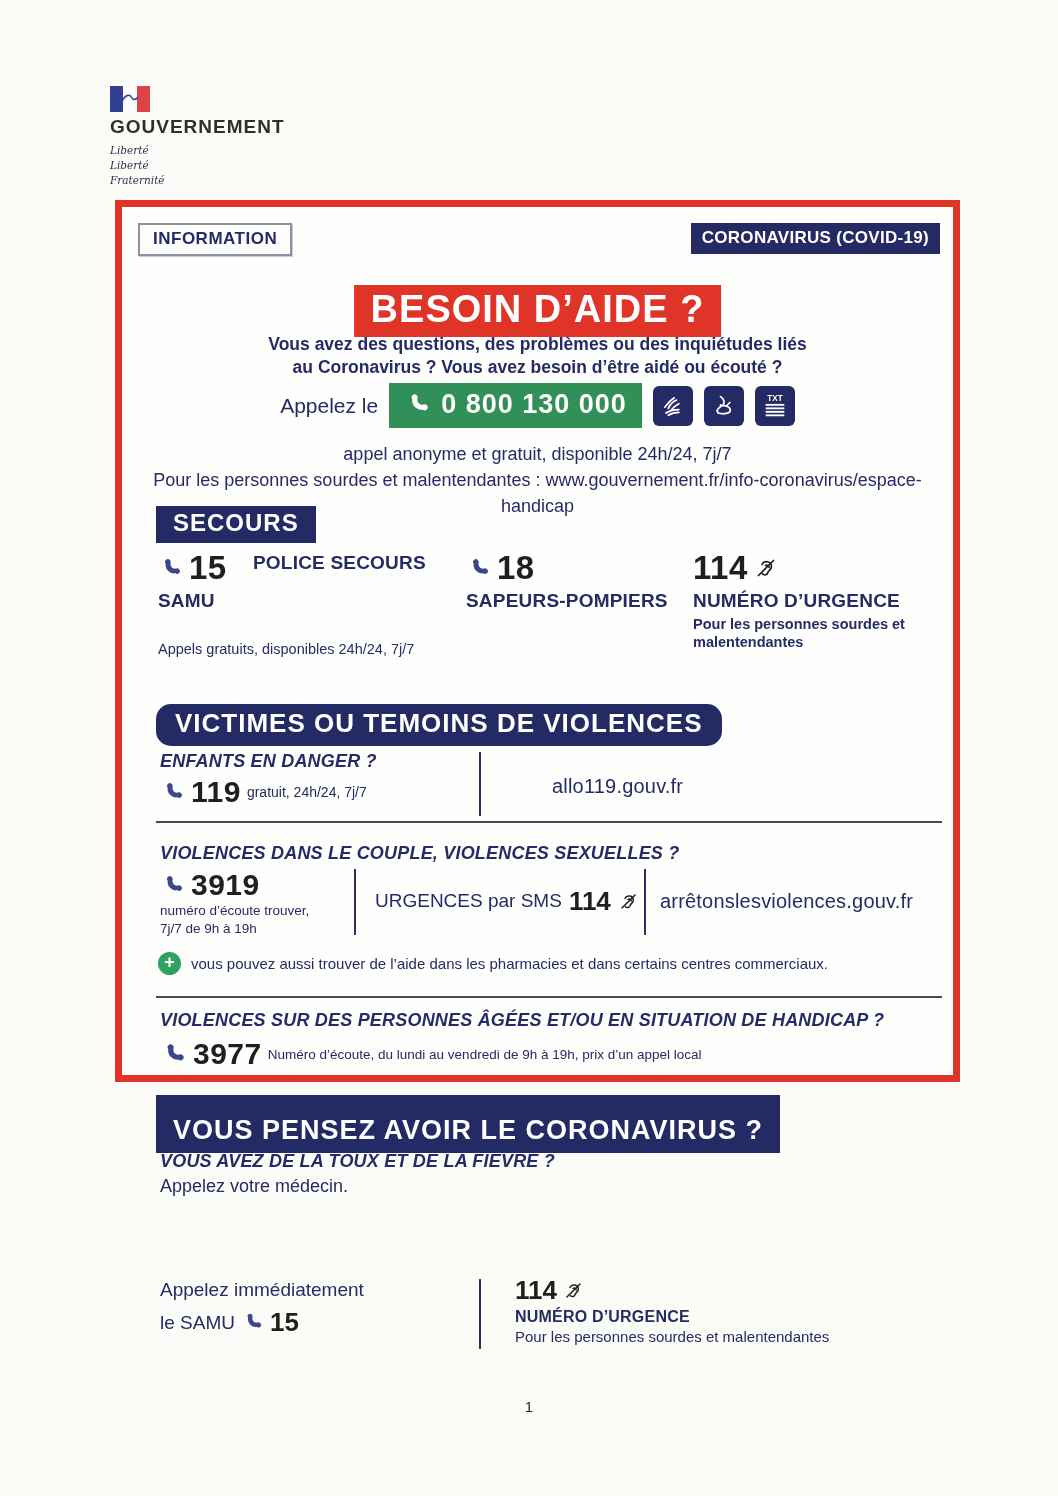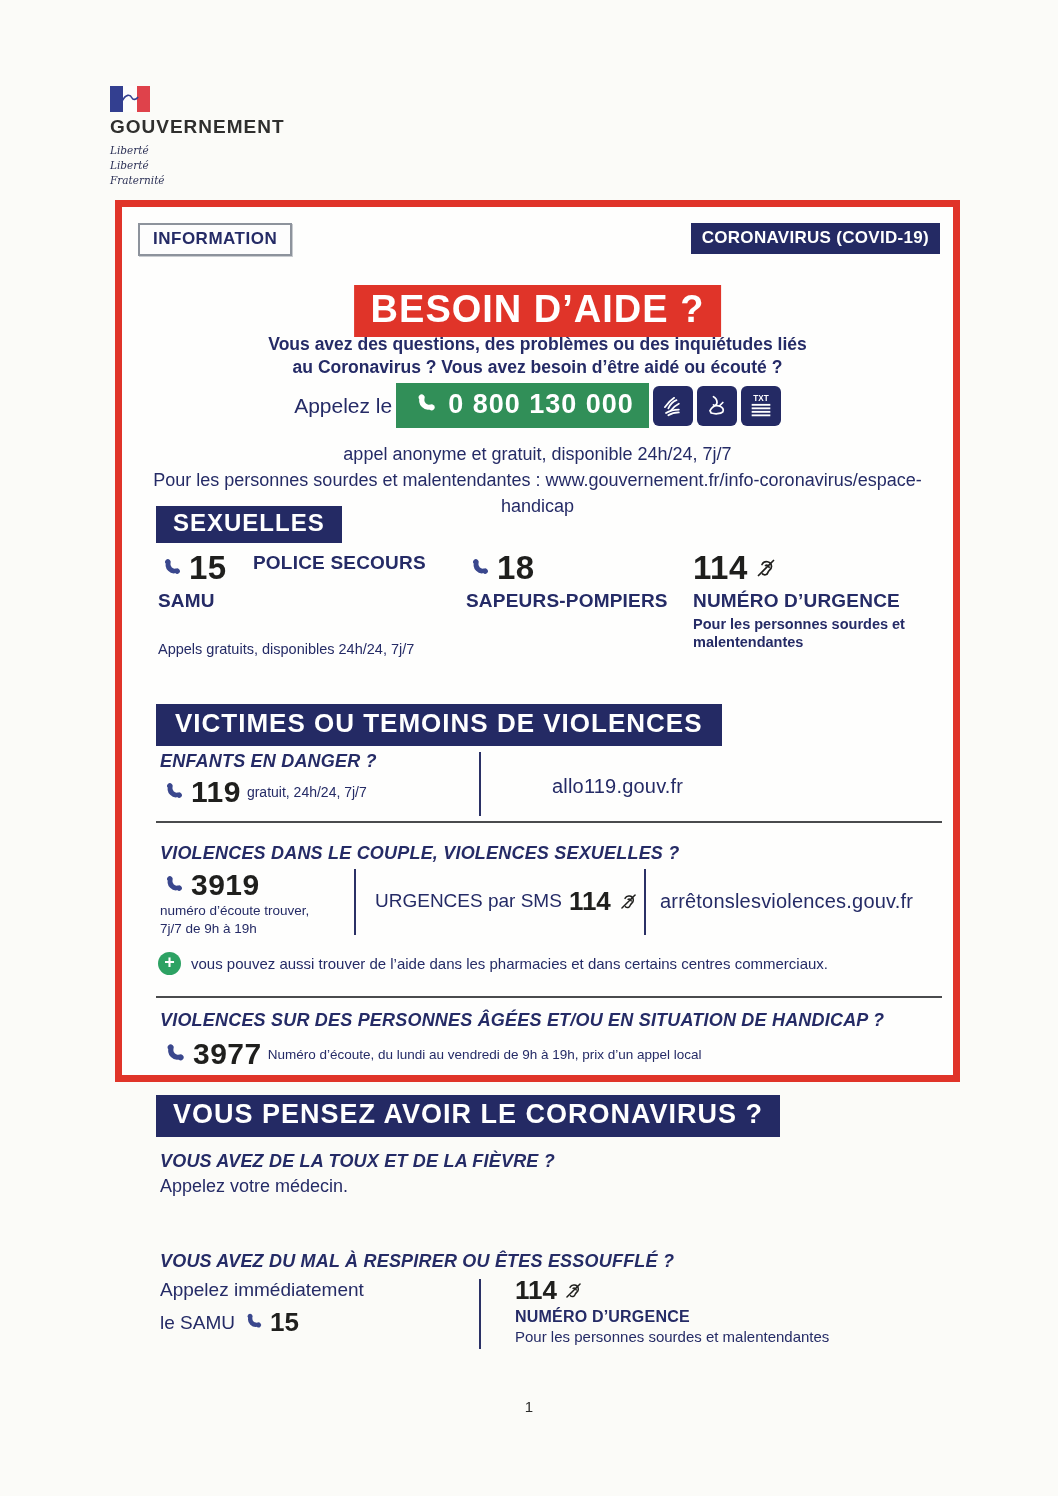--- a/index.html
+++ b/index.html
@@ -47,7 +47,7 @@
   }
   .intro{top:126px;width:100%;text-align:center;font-weight:bold;font-size:17.5px;line-height:1.33;}
 
-  .call-row{top:176px;width:100%;display:flex;justify-content:center;align-items:center;gap:4px;}
+  .call-row{top:176px;width:100%;display:flex;justify-content:center;align-items:center;gap:11px;}
   .call-label{font-size:21px;color:#252b66;}
   .green-box{
     background:#318f58;color:#fff;font-weight:bold;font-size:27px;

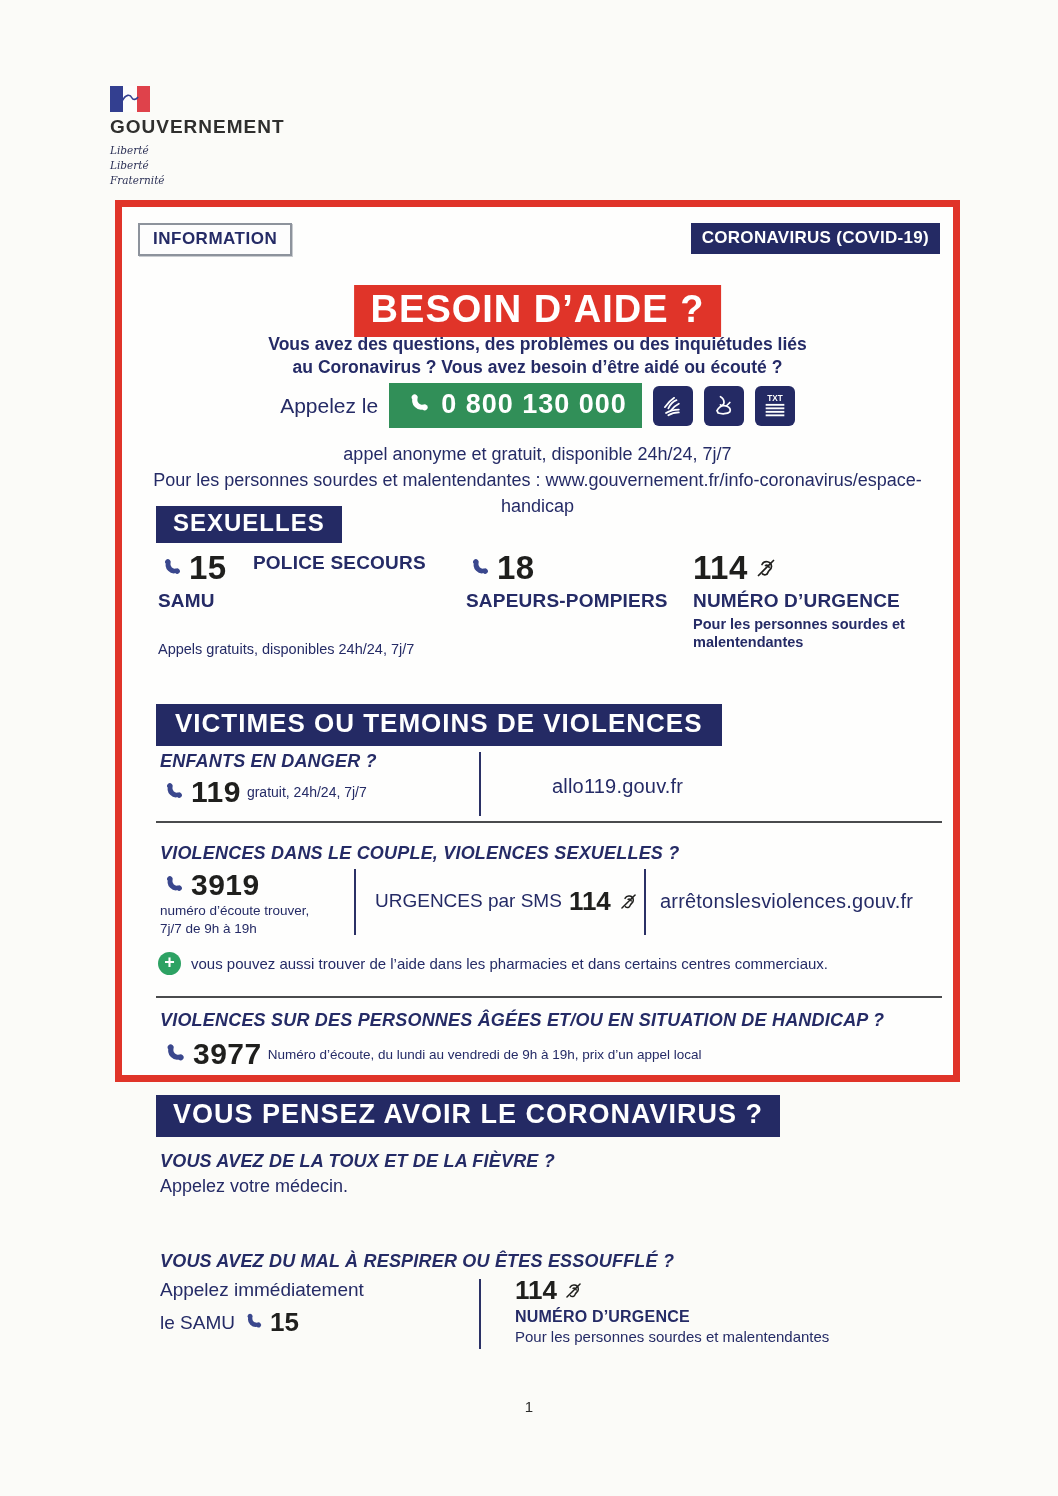--- a/index.html
+++ b/index.html
@@ -178,7 +178,7 @@
     <div>Pour les personnes sourdes et malentendantes : www.gouvernement.fr/info-coronavirus/espace-handicap</div>
   </div>
 
-  <div class="section-banner urgences-banner">SEXUELLES</div>
+  <div class="section-banner urgences-banner">SECOURS</div>
 
   <div class="num-col" style="left:36px;top:342px;">
     <div class="num-row">

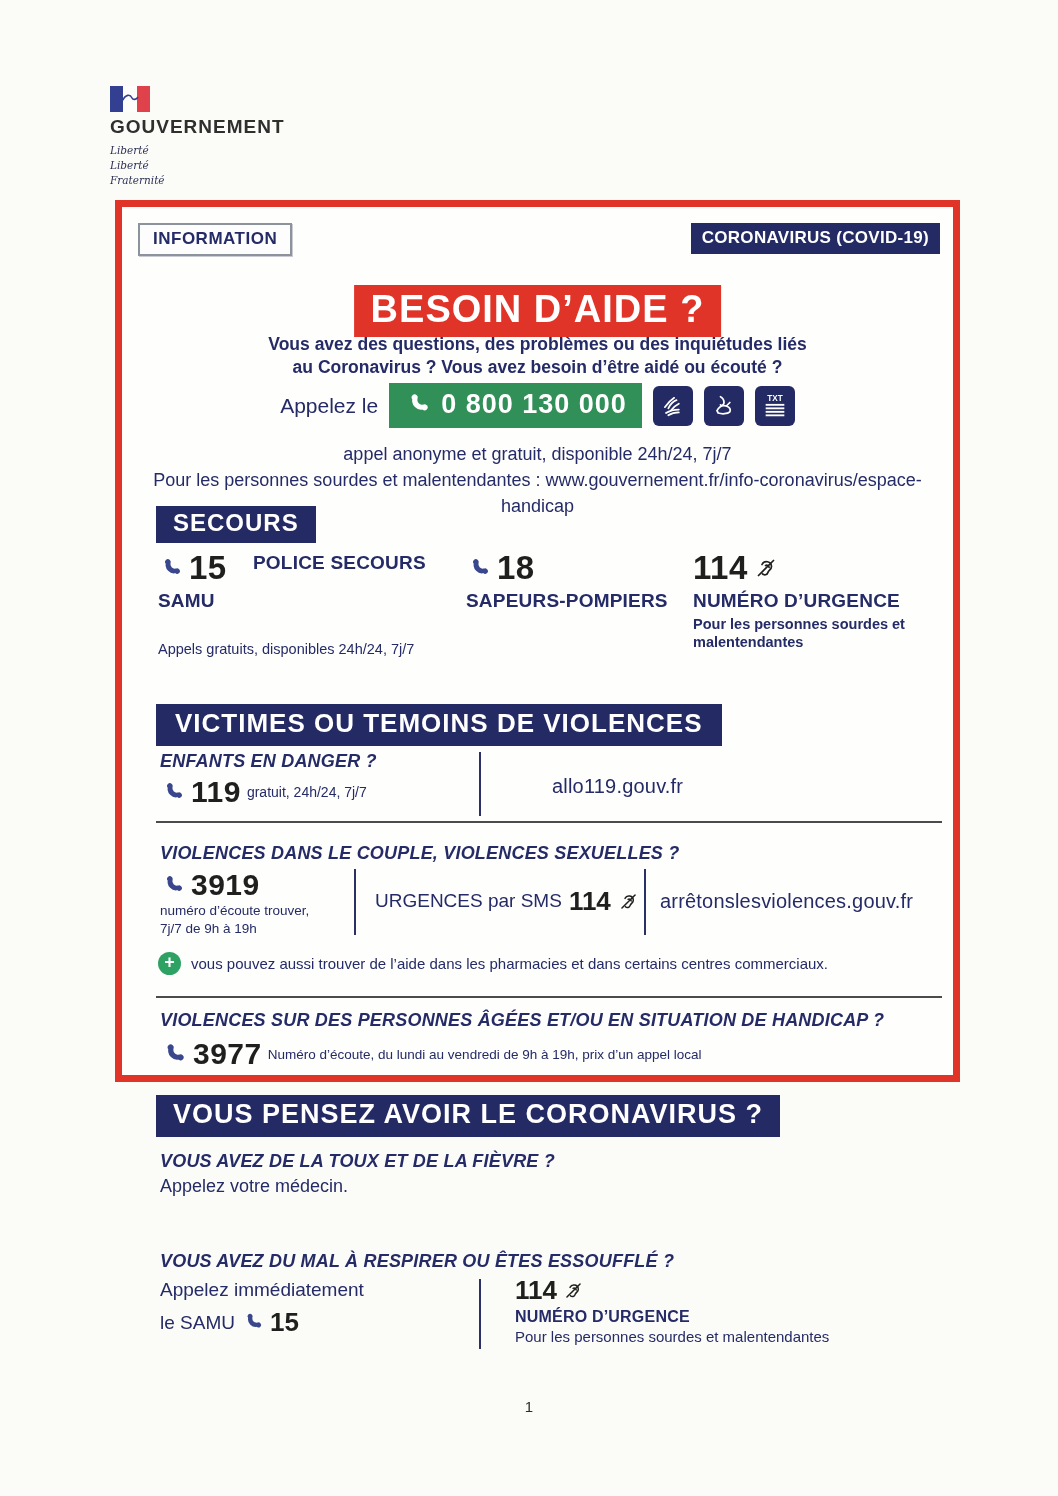--- a/index.html
+++ b/index.html
@@ -63,7 +63,7 @@
     background:#242a64;color:#fff;font-weight:bold;white-space:nowrap;letter-spacing:1px;
   }
   .urgences-banner{left:34px;top:299px;font-size:24px;padding:3px 17px 6px;}
-  .victimes-banner{left:34px;top:497px;font-size:26px;padding:4px 19px 7px;}
+  .victimes-banner{left:34px;top:497px;font-size:26px;padding:4px 19px 7px;border-radius:15px;}
   .corona-banner{left:34px;top:888px;font-size:27px;padding:4px 17px 7px;}
 
   .num-col{display:flex;flex-direction:column;}

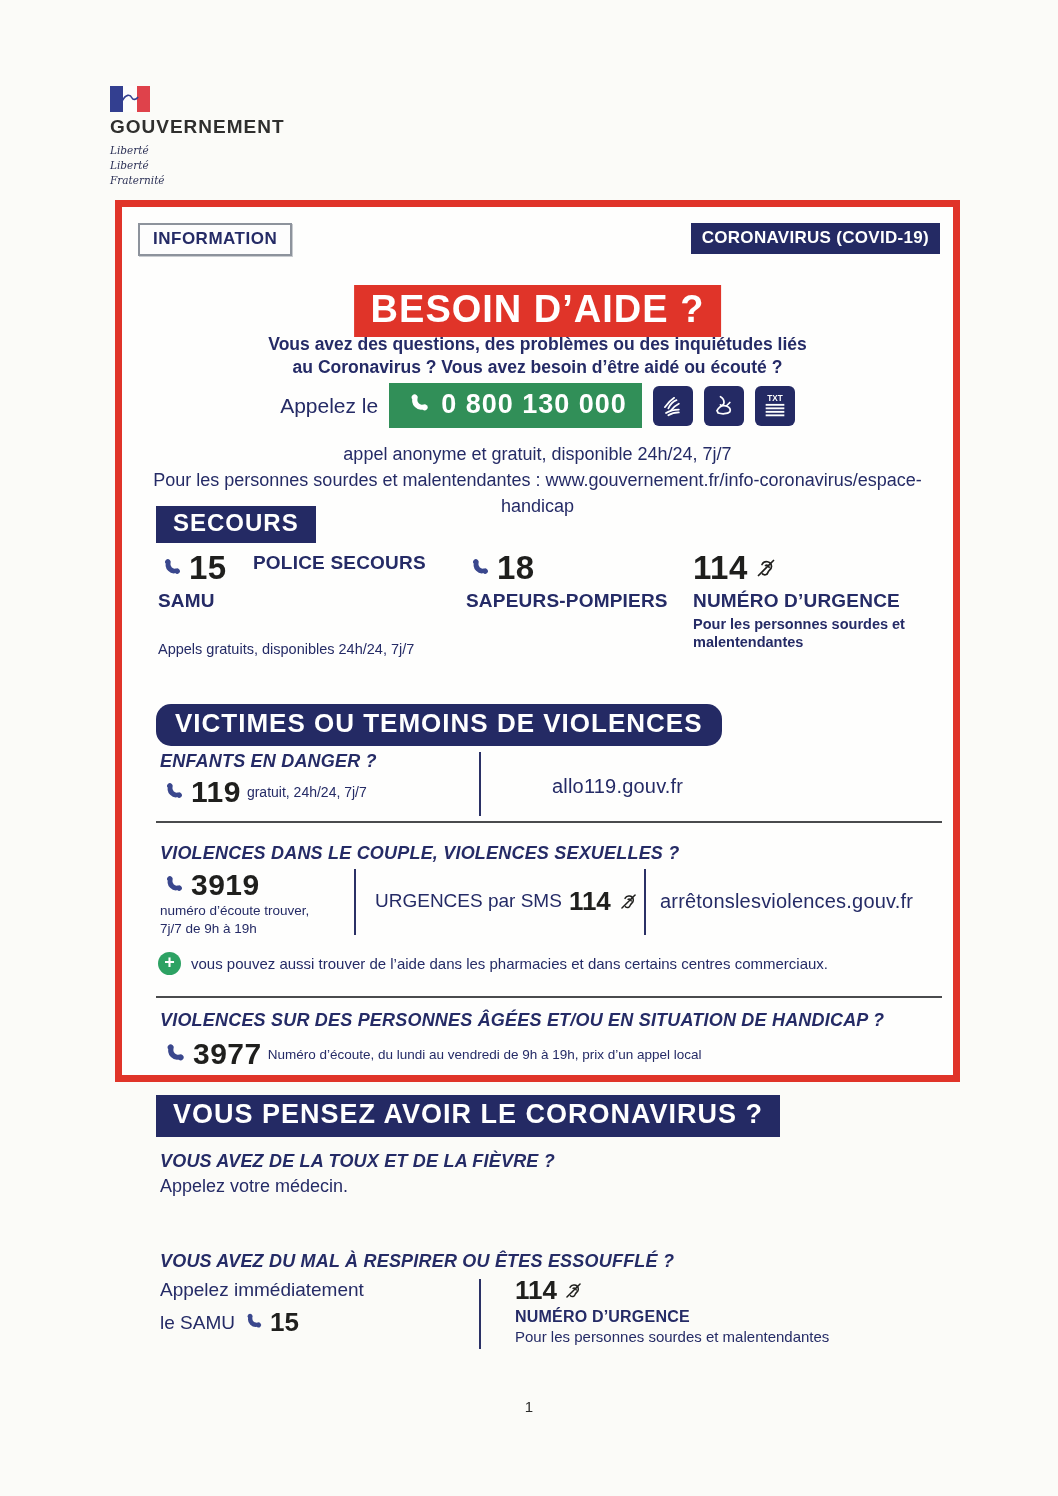--- a/index.html
+++ b/index.html
@@ -64,7 +64,7 @@
   }
   .urgences-banner{left:34px;top:299px;font-size:24px;padding:3px 17px 6px;}
   .victimes-banner{left:34px;top:497px;font-size:26px;padding:4px 19px 7px;border-radius:15px;}
-  .corona-banner{left:34px;top:888px;font-size:27px;padding:4px 17px 7px;}
+  .corona-banner{left:34px;top:888px;font-size:27px;padding:20px 17px 7px;}
 
   .num-col{display:flex;flex-direction:column;}
   .num-row{display:flex;align-items:center;gap:6px;}

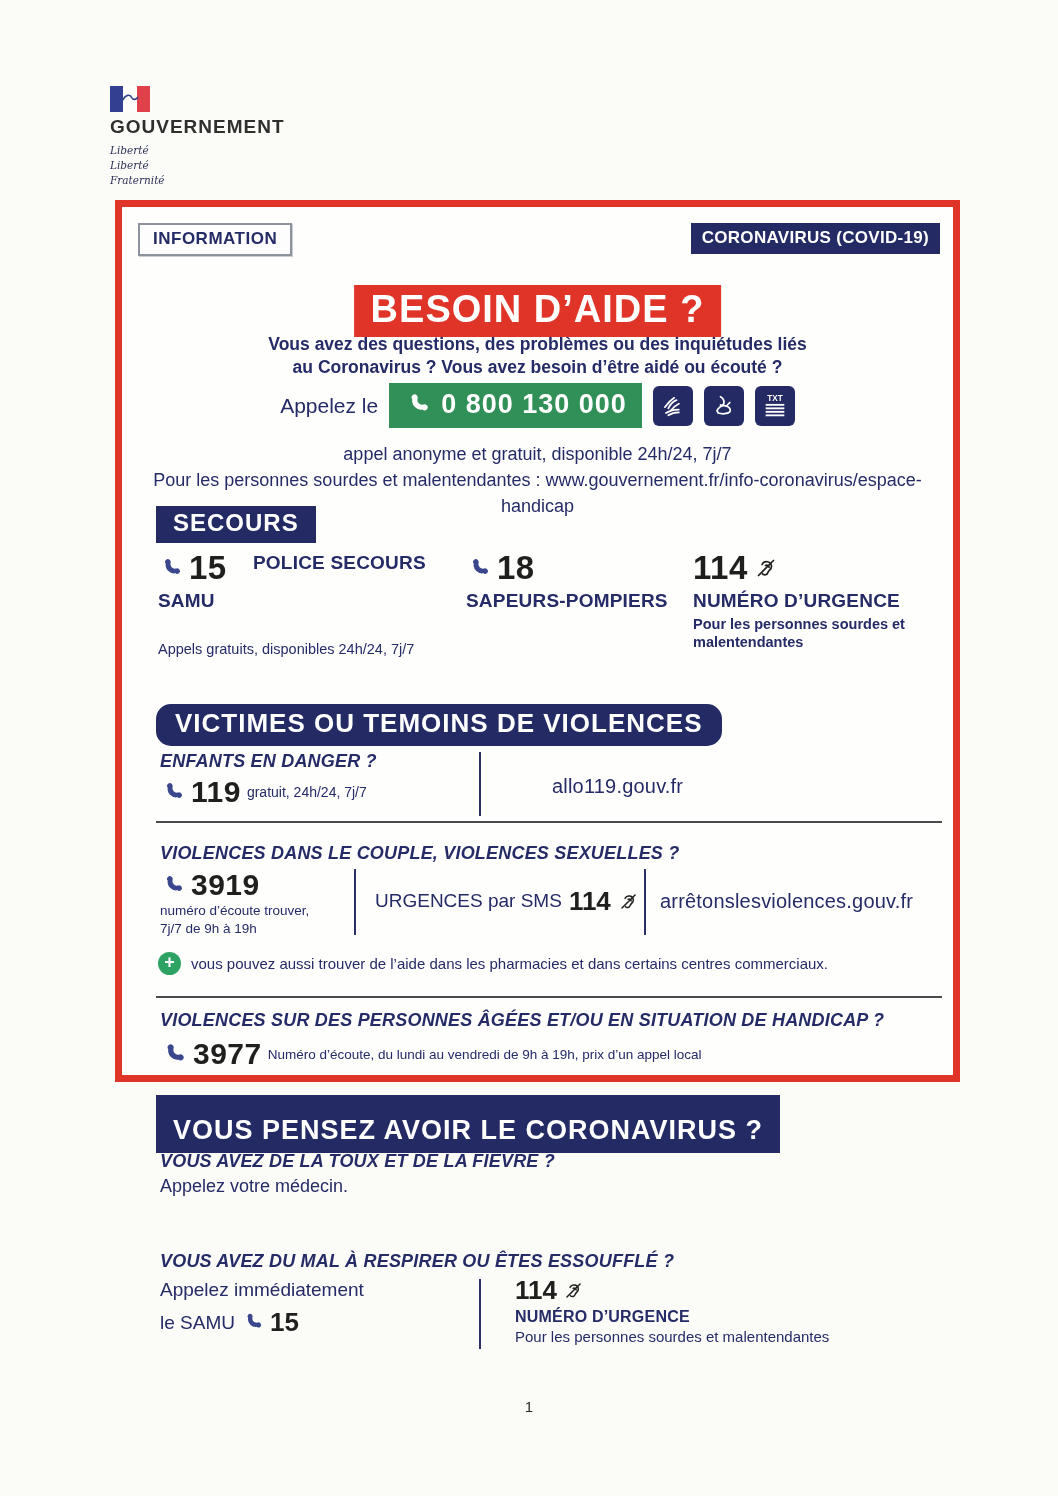--- a/index.html
+++ b/index.html
@@ -311,7 +311,6 @@
   <div class="sub-head" style="left:38px;top:944px;">VOUS AVEZ DE LA TOUX ET DE LA FIÈVRE ?</div>
   <div class="advice" style="left:38px;top:969px;">Appelez votre médecin.</div>
 
-  <div class="sub-head" style="left:38px;top:1044px;">VOUS AVEZ DU MAL À RESPIRER OU ÊTES ESSOUFFLÉ ?</div>
 
   <div style="left:38px;top:1072px;">
     <div class="resp-line">Appelez immédiatement</div>

